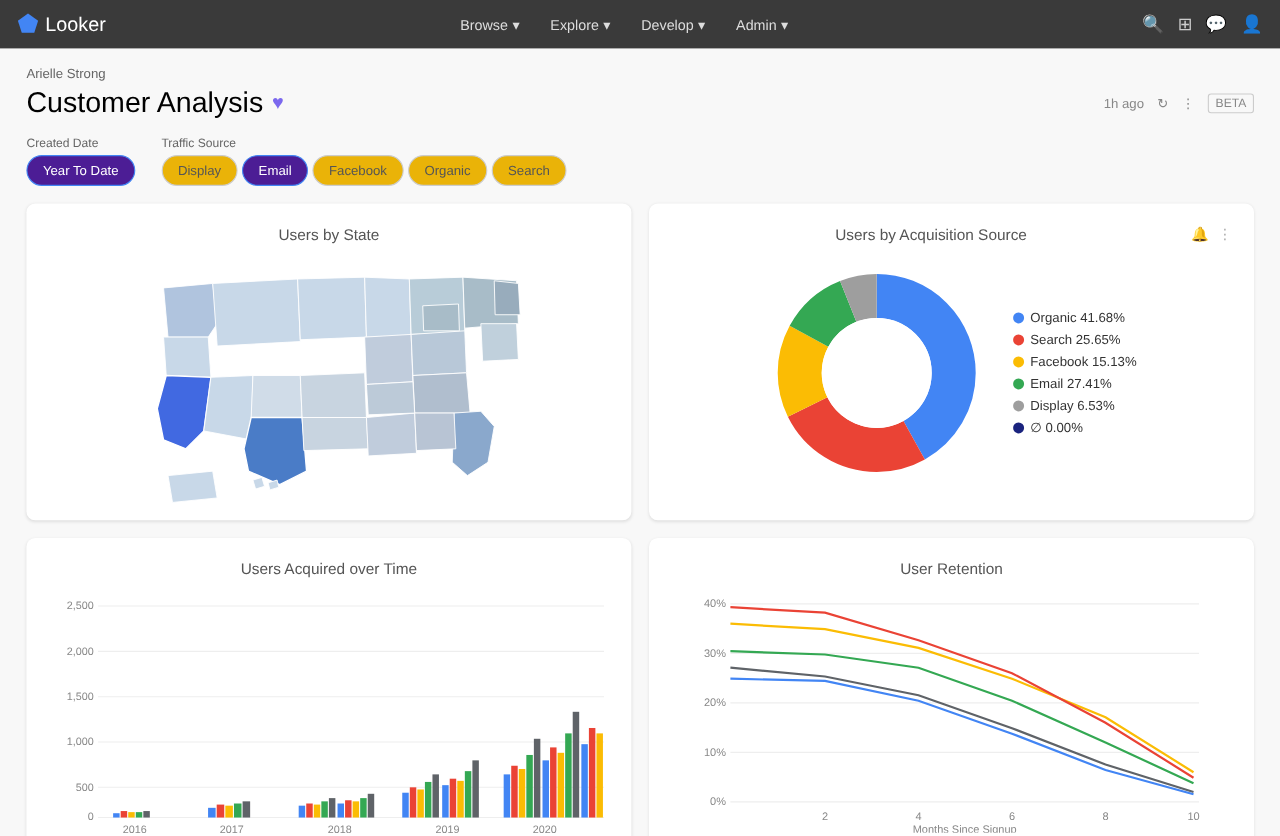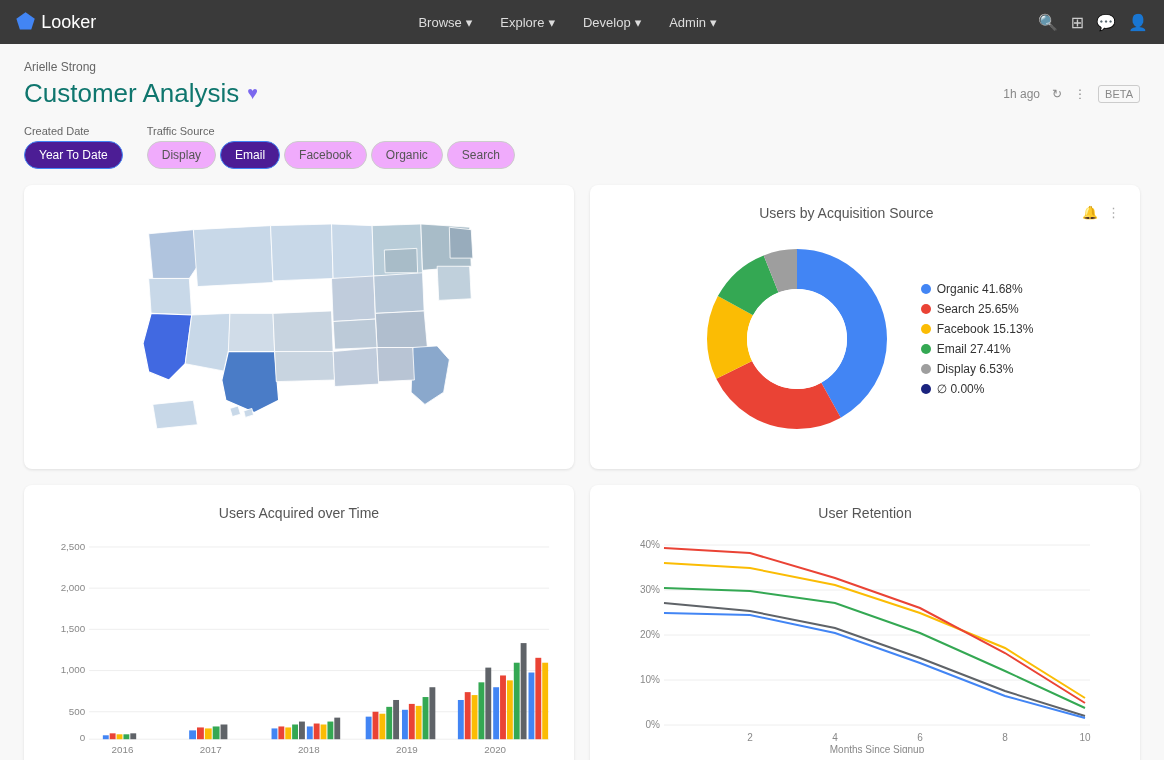--- a/index.html
+++ b/index.html
@@ -47,7 +47,7 @@
       margin-bottom: 16px;
     }
     .page-title-row { display: flex; align-items: center; gap: 8px; }
-    .page-title { font-size: 26px; font-weight: 400; color: #0f766e; }
+    .page-title { font-size: 26px; font-weight: 400; color: #000000; }
     .heart-icon { color: #7b68ee; font-size: 18px; }
     .header-right { display: flex; align-items: center; gap: 12px; color: #888; font-size: 12px; }
     .beta-badge {

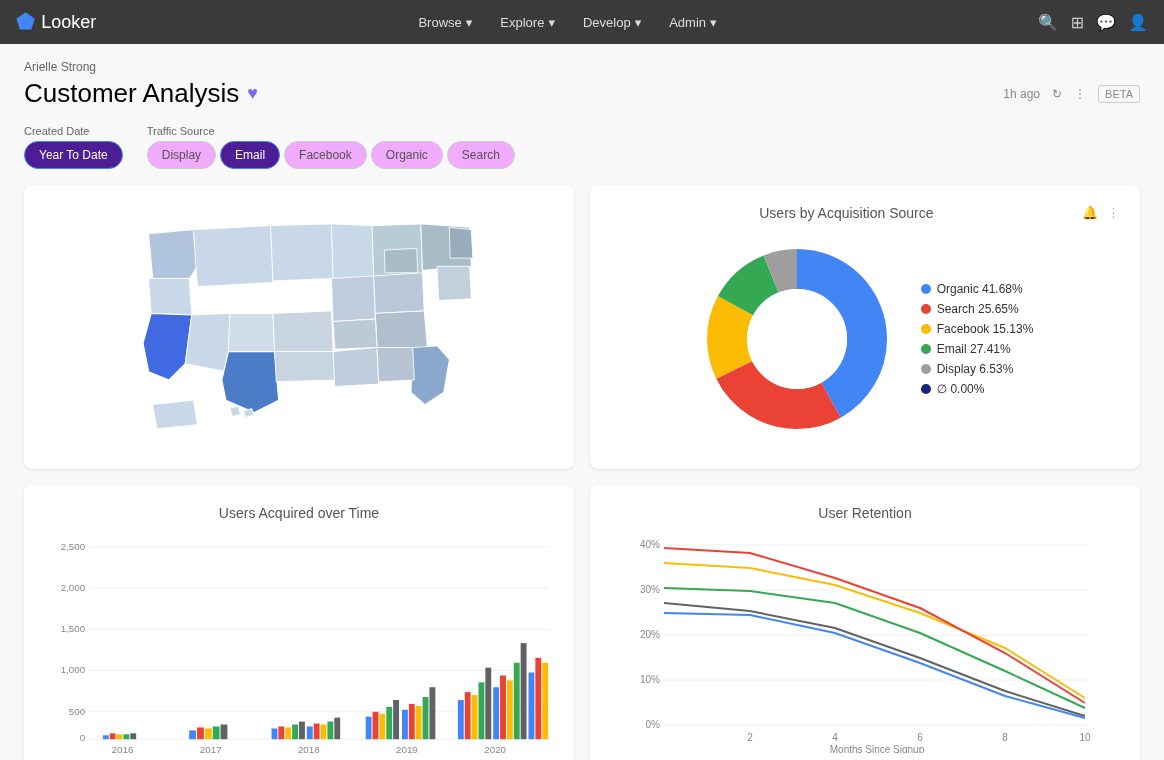--- a/index.html
+++ b/index.html
@@ -70,7 +70,7 @@
       border: 1px solid #ccc;
       font-size: 12px;
       cursor: pointer;
-      background: #f0abfc;
+      background: #eab308;
       color: #555;
     }
     .filter-tab.active {

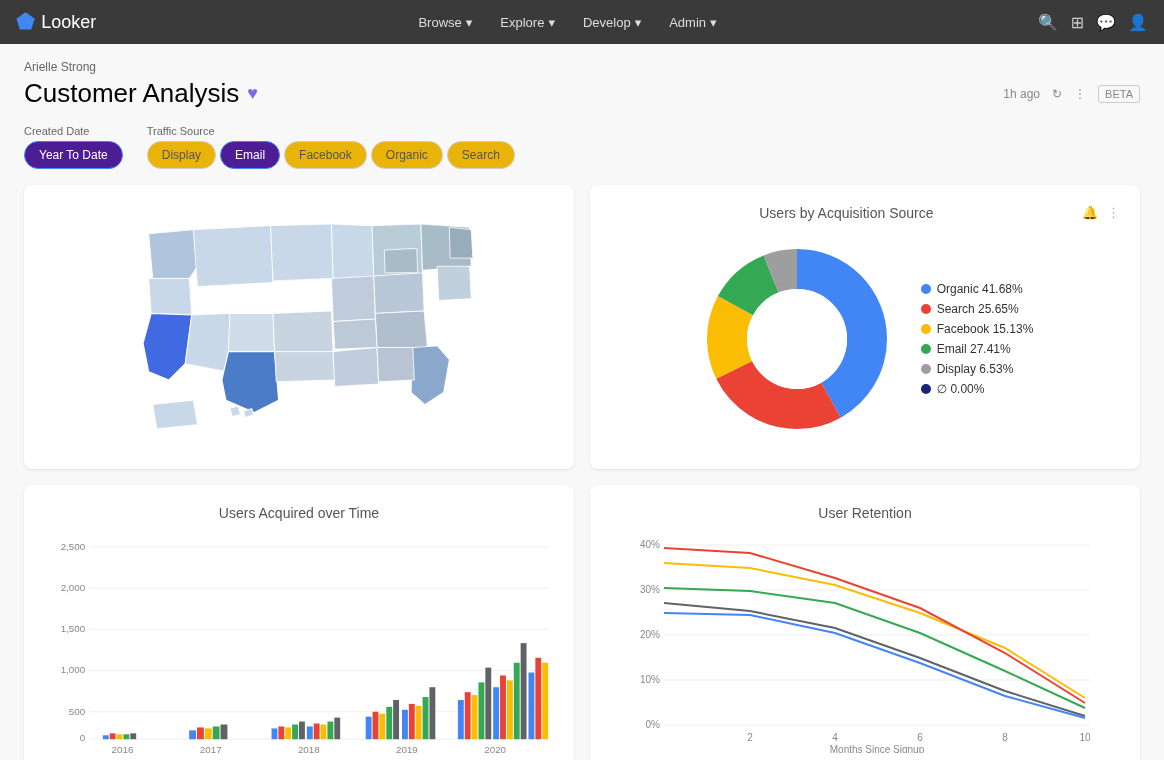--- a/index.html
+++ b/index.html
@@ -207,6 +207,7 @@
   <div class="charts-grid">
 
     <div class="chart-card">
+      <div class="chart-title">Users by State</div>
       <div class="map-container">
         <svg viewBox="0 0 500 320" width="440" height="260">
 

